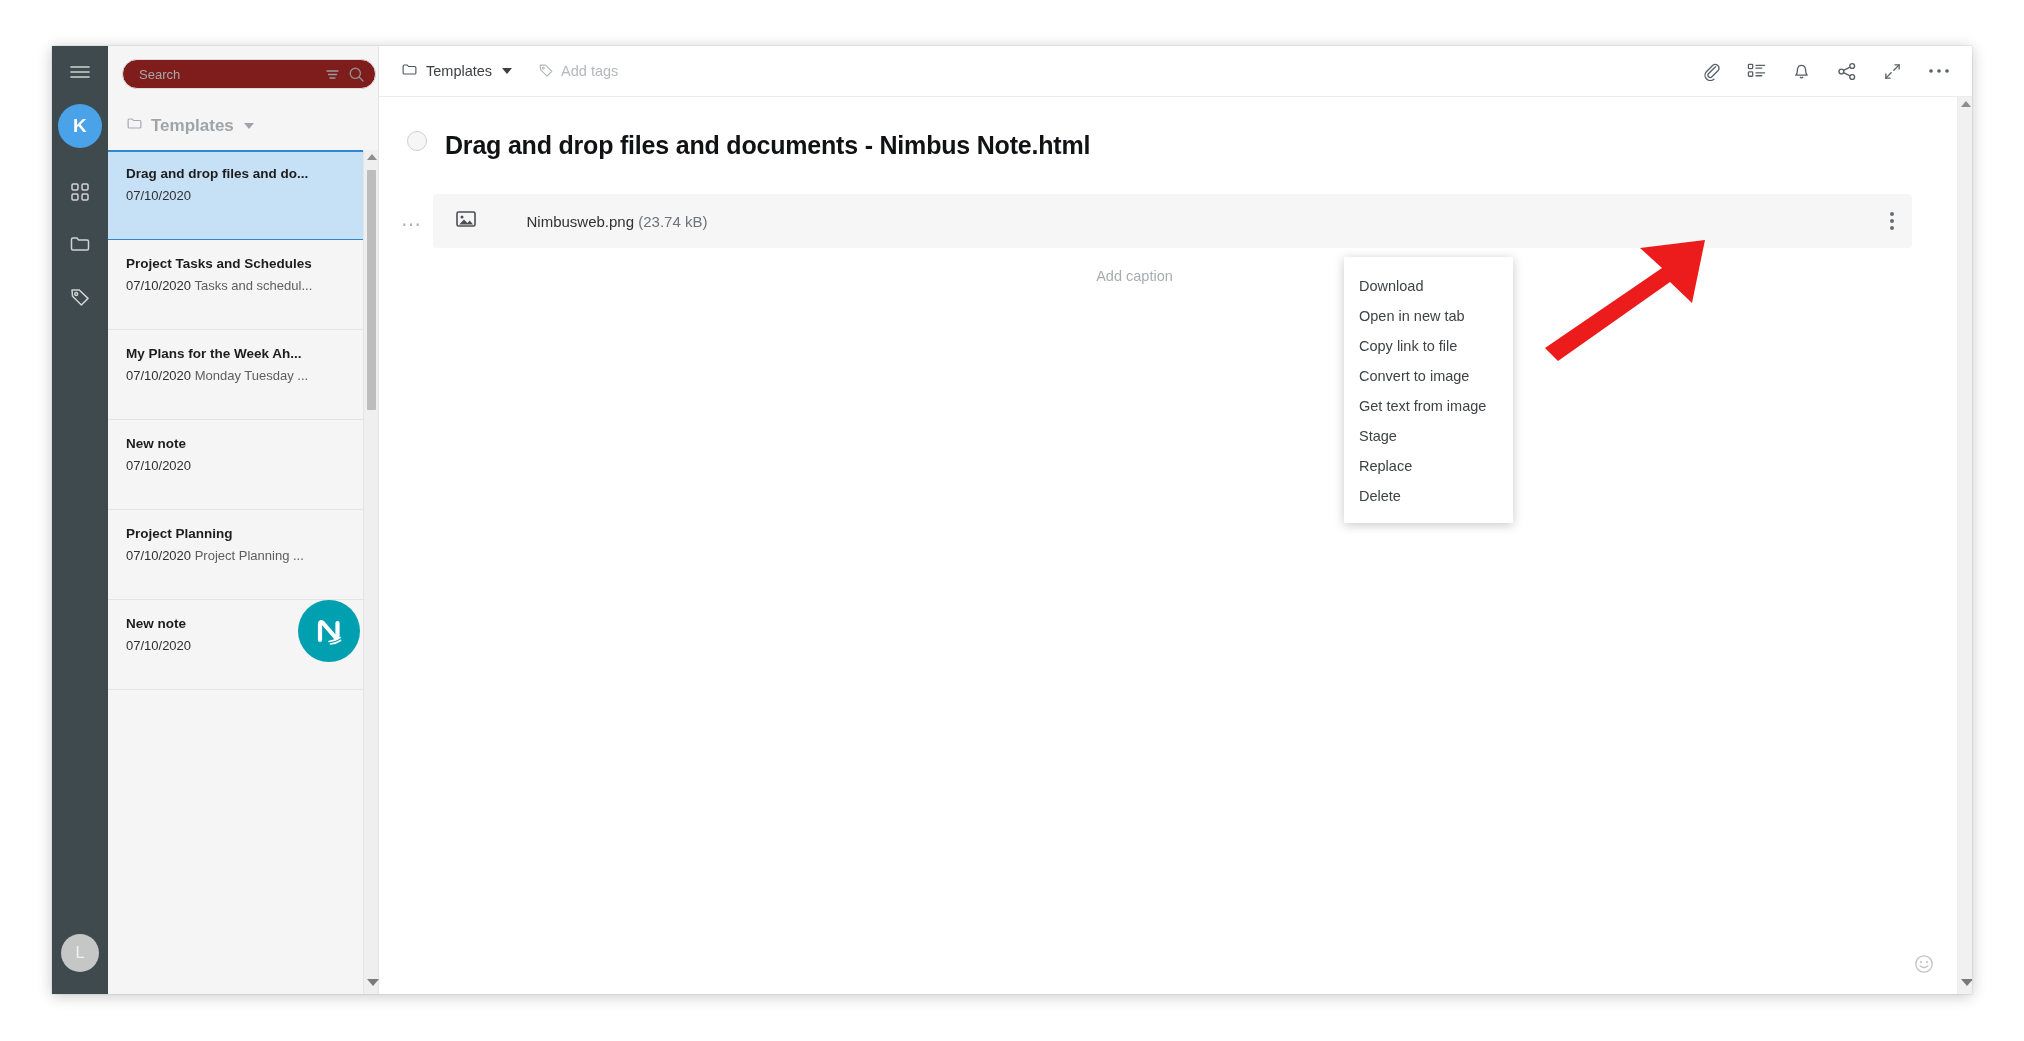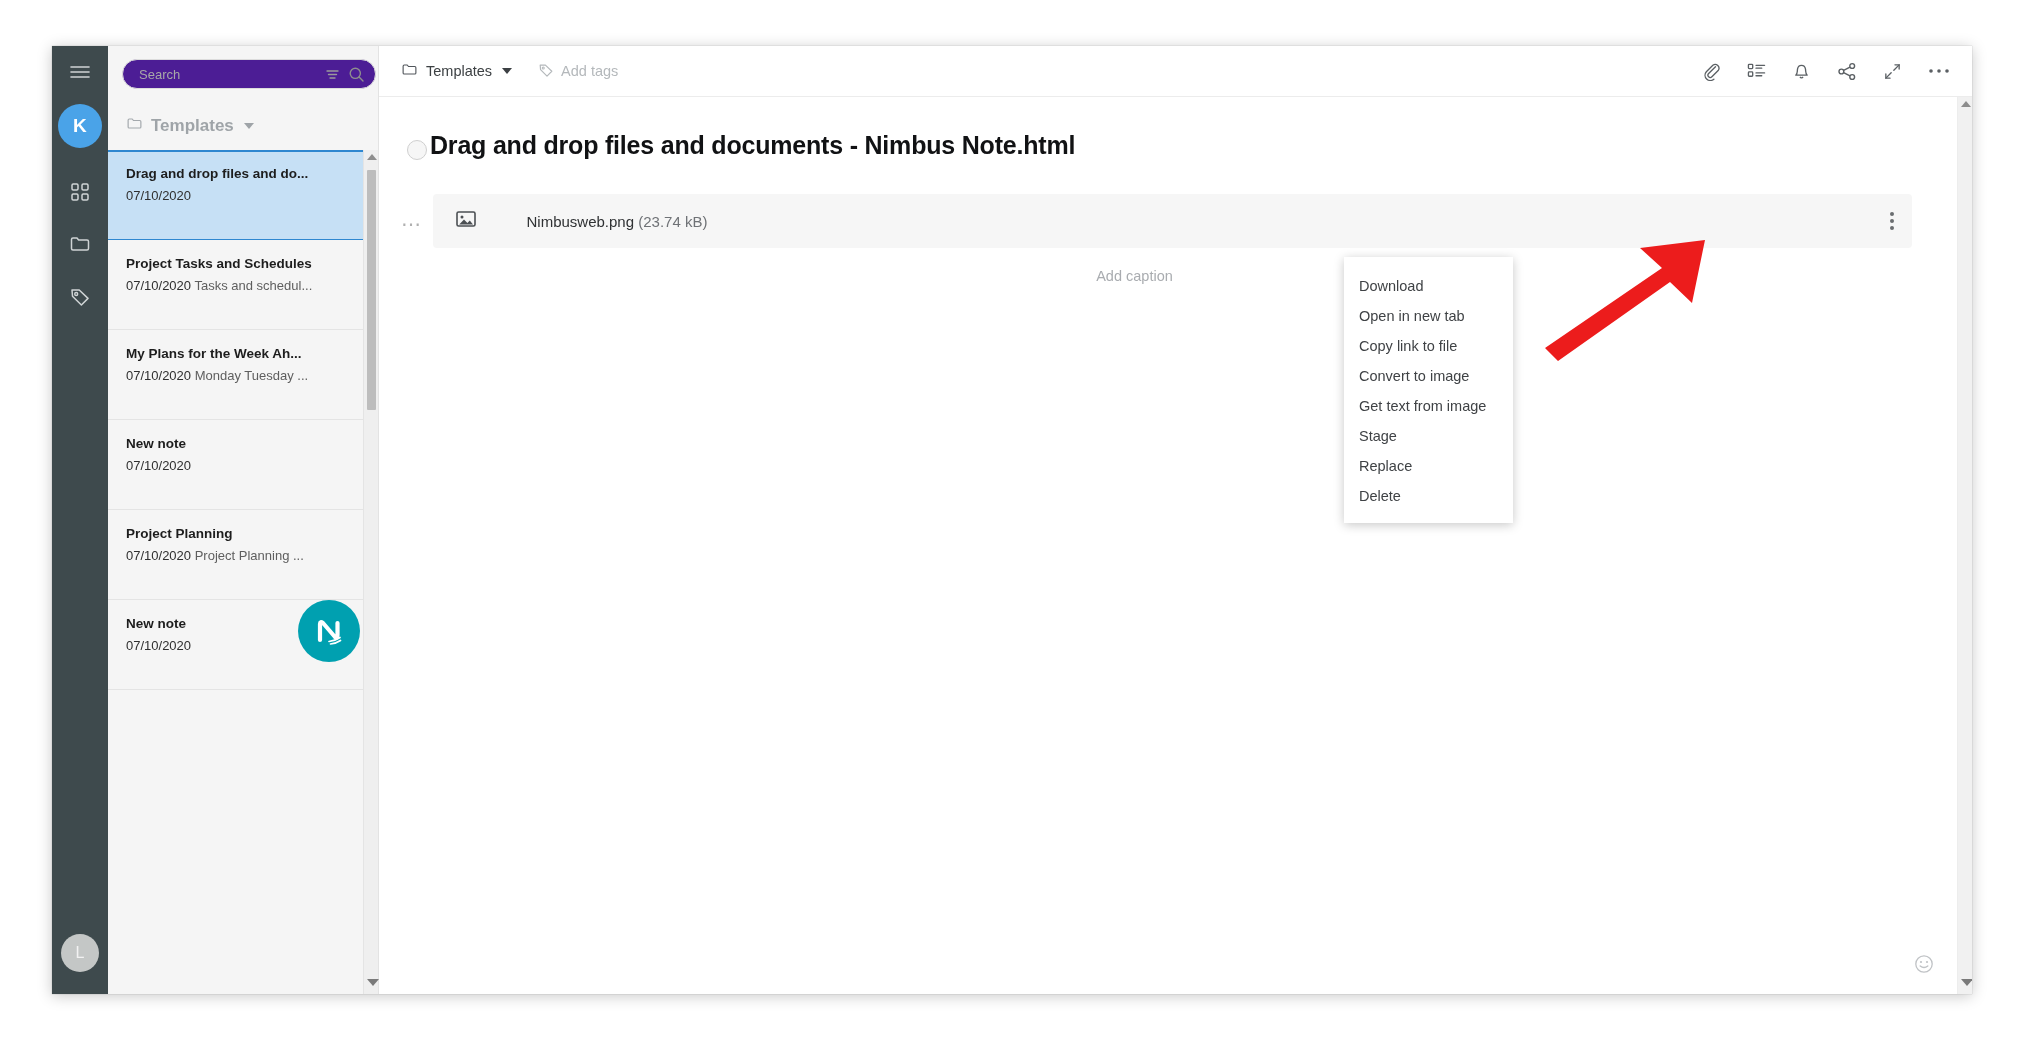--- a/index.html
+++ b/index.html
@@ -96,7 +96,7 @@
     height: 30px;
     border: 1px solid #dcdcdc;
     border-radius: 16px;
-    background: #4c1d95;
+    background: #7f1d1d;
     display: flex;
     align-items: center;
     padding: 0 10px 0 14px;

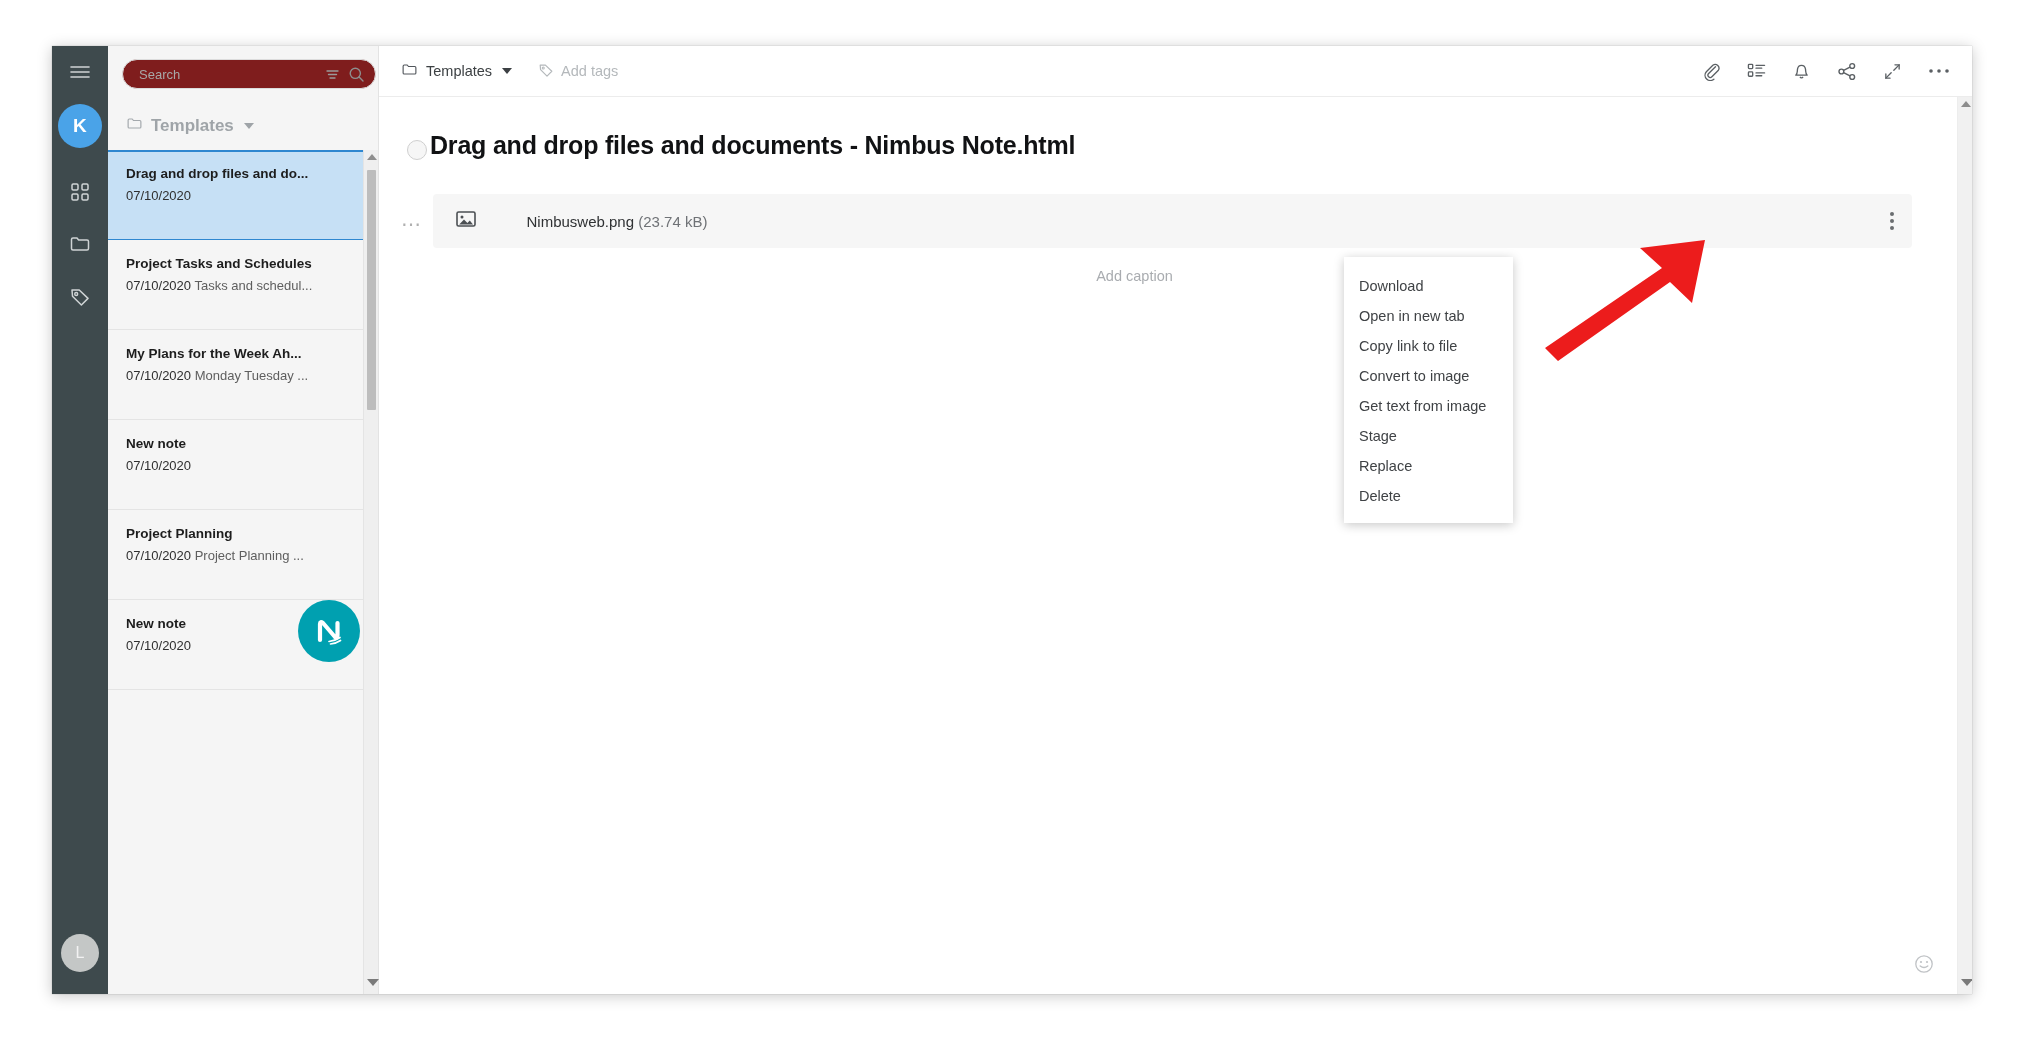--- a/index.html
+++ b/index.html
@@ -282,8 +282,8 @@
   }
   #doc-title-row {
     display: flex;
-    align-items: flex-end;
-    gap: 3px;
+    align-items: flex-start;
+    gap: 18px;
     padding: 0 0 0 28px;
   }
   #doc-check {

